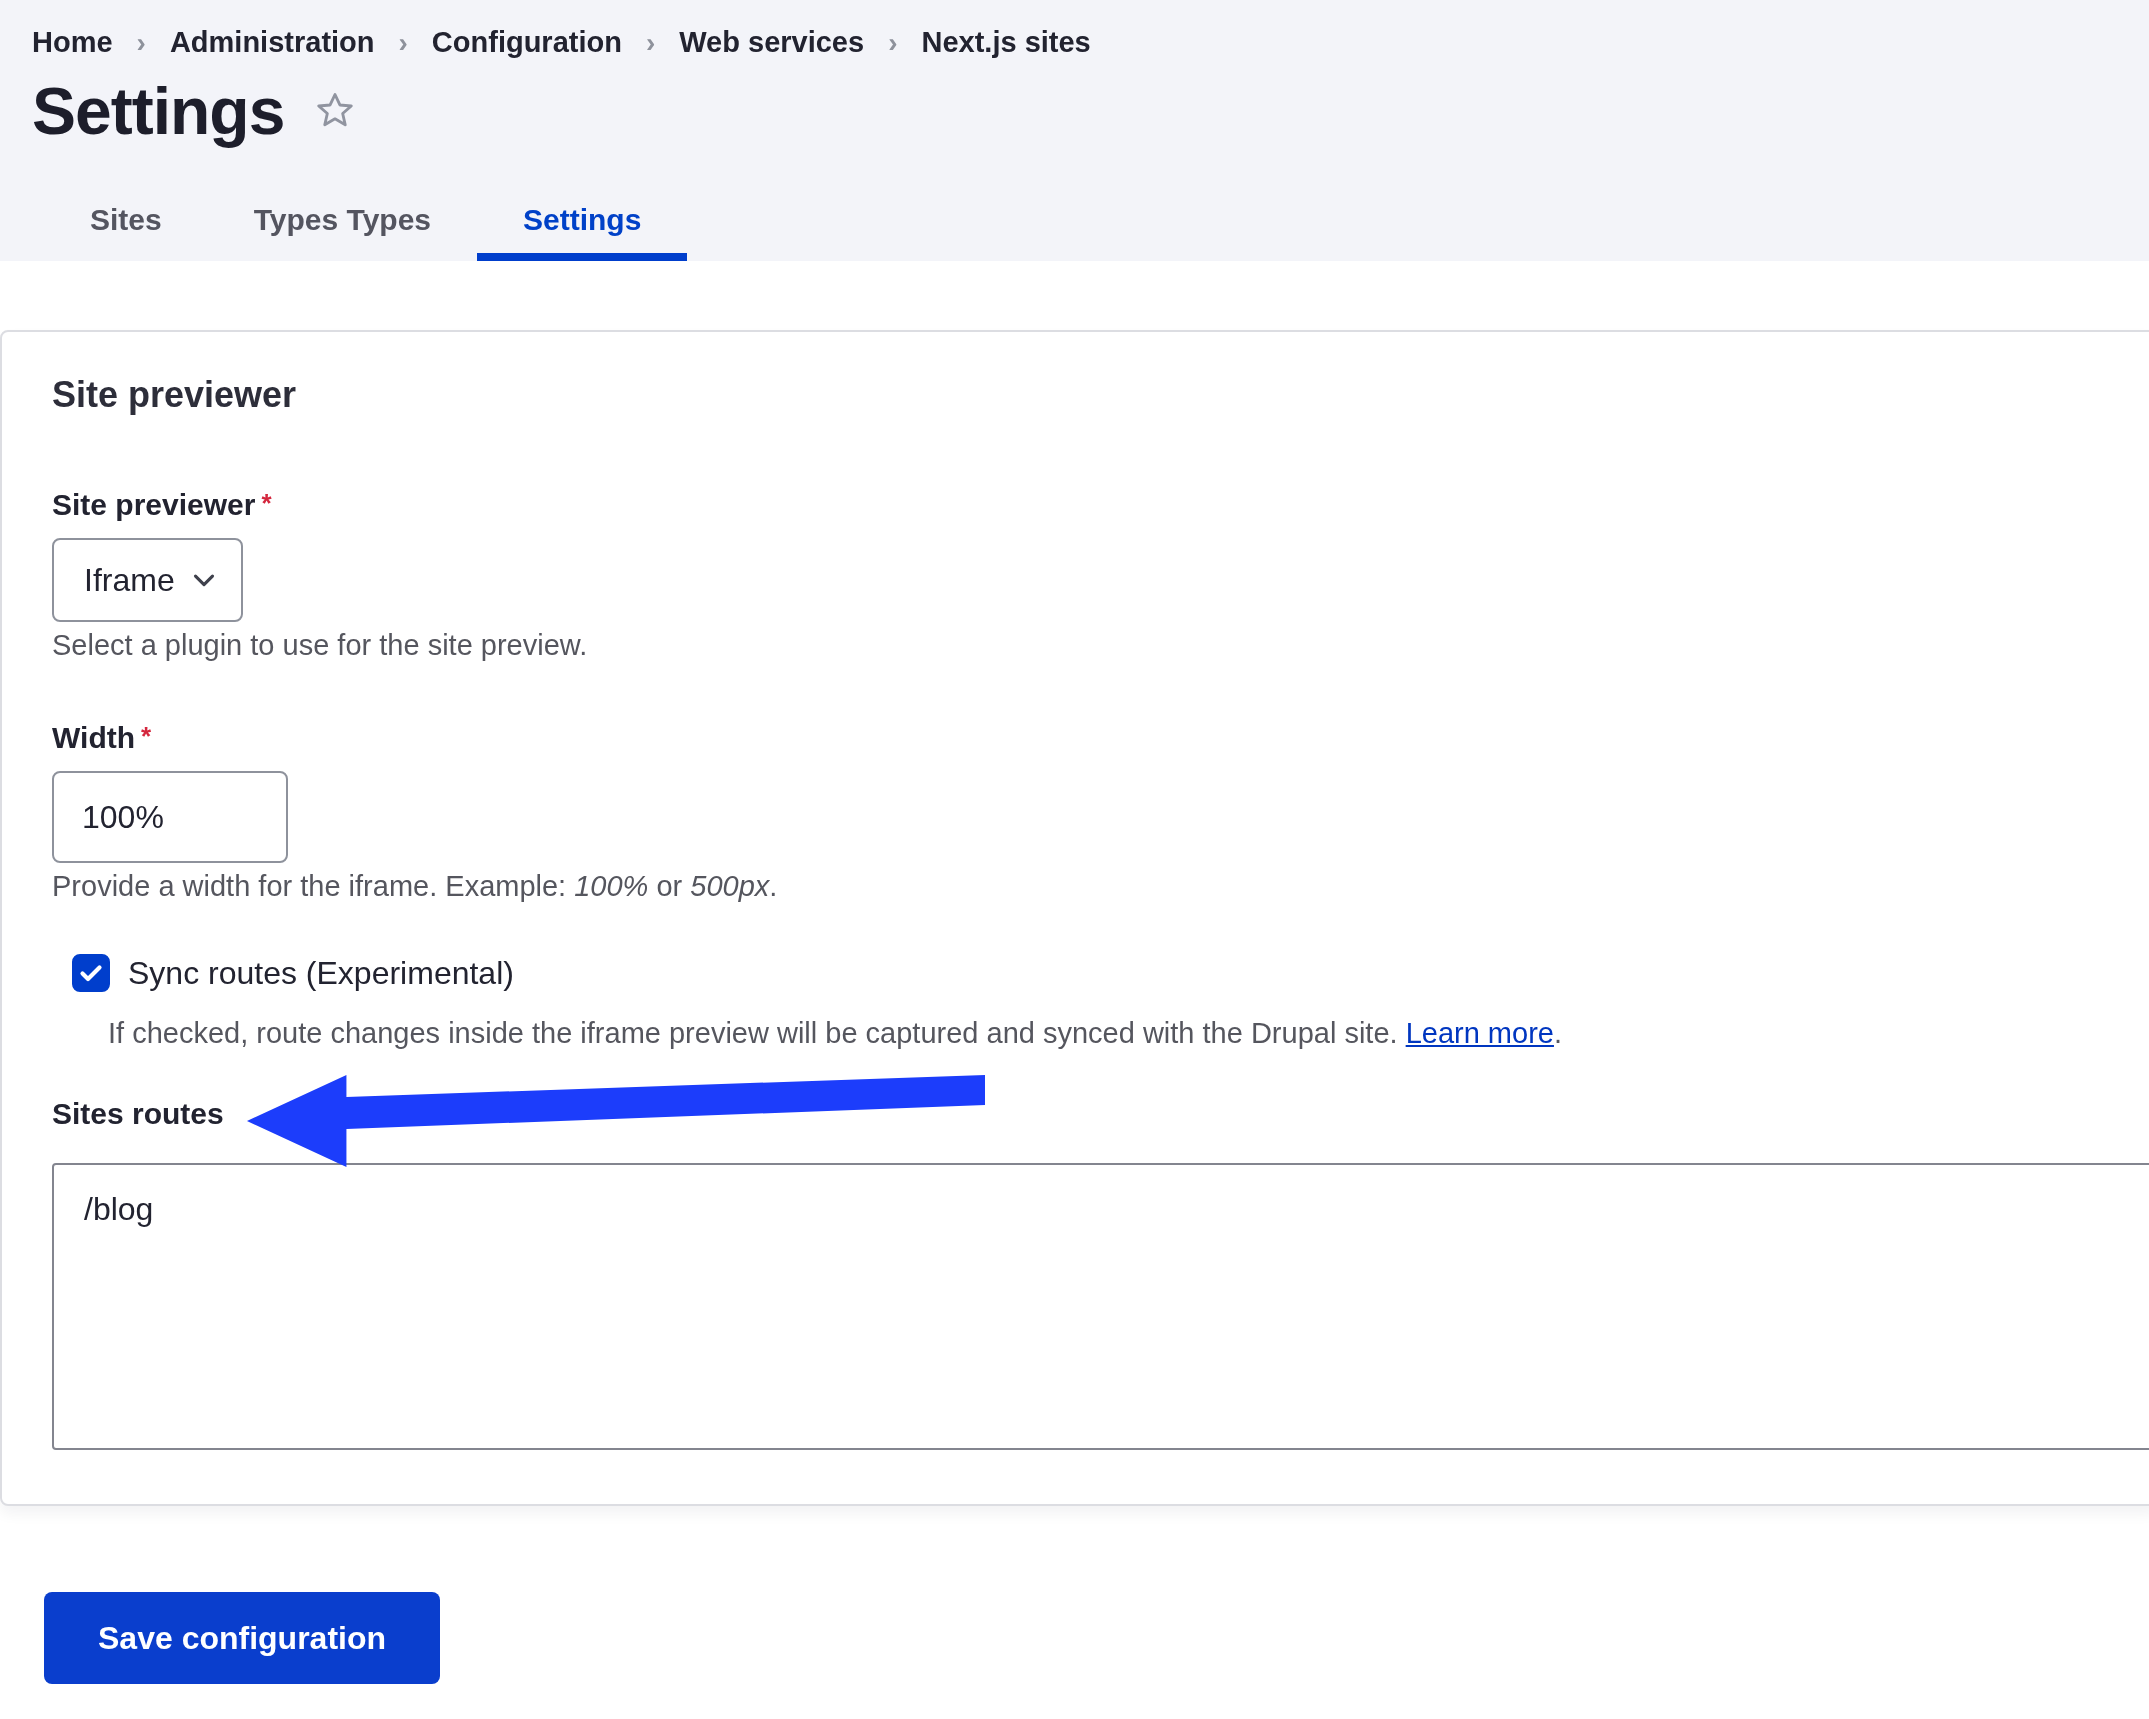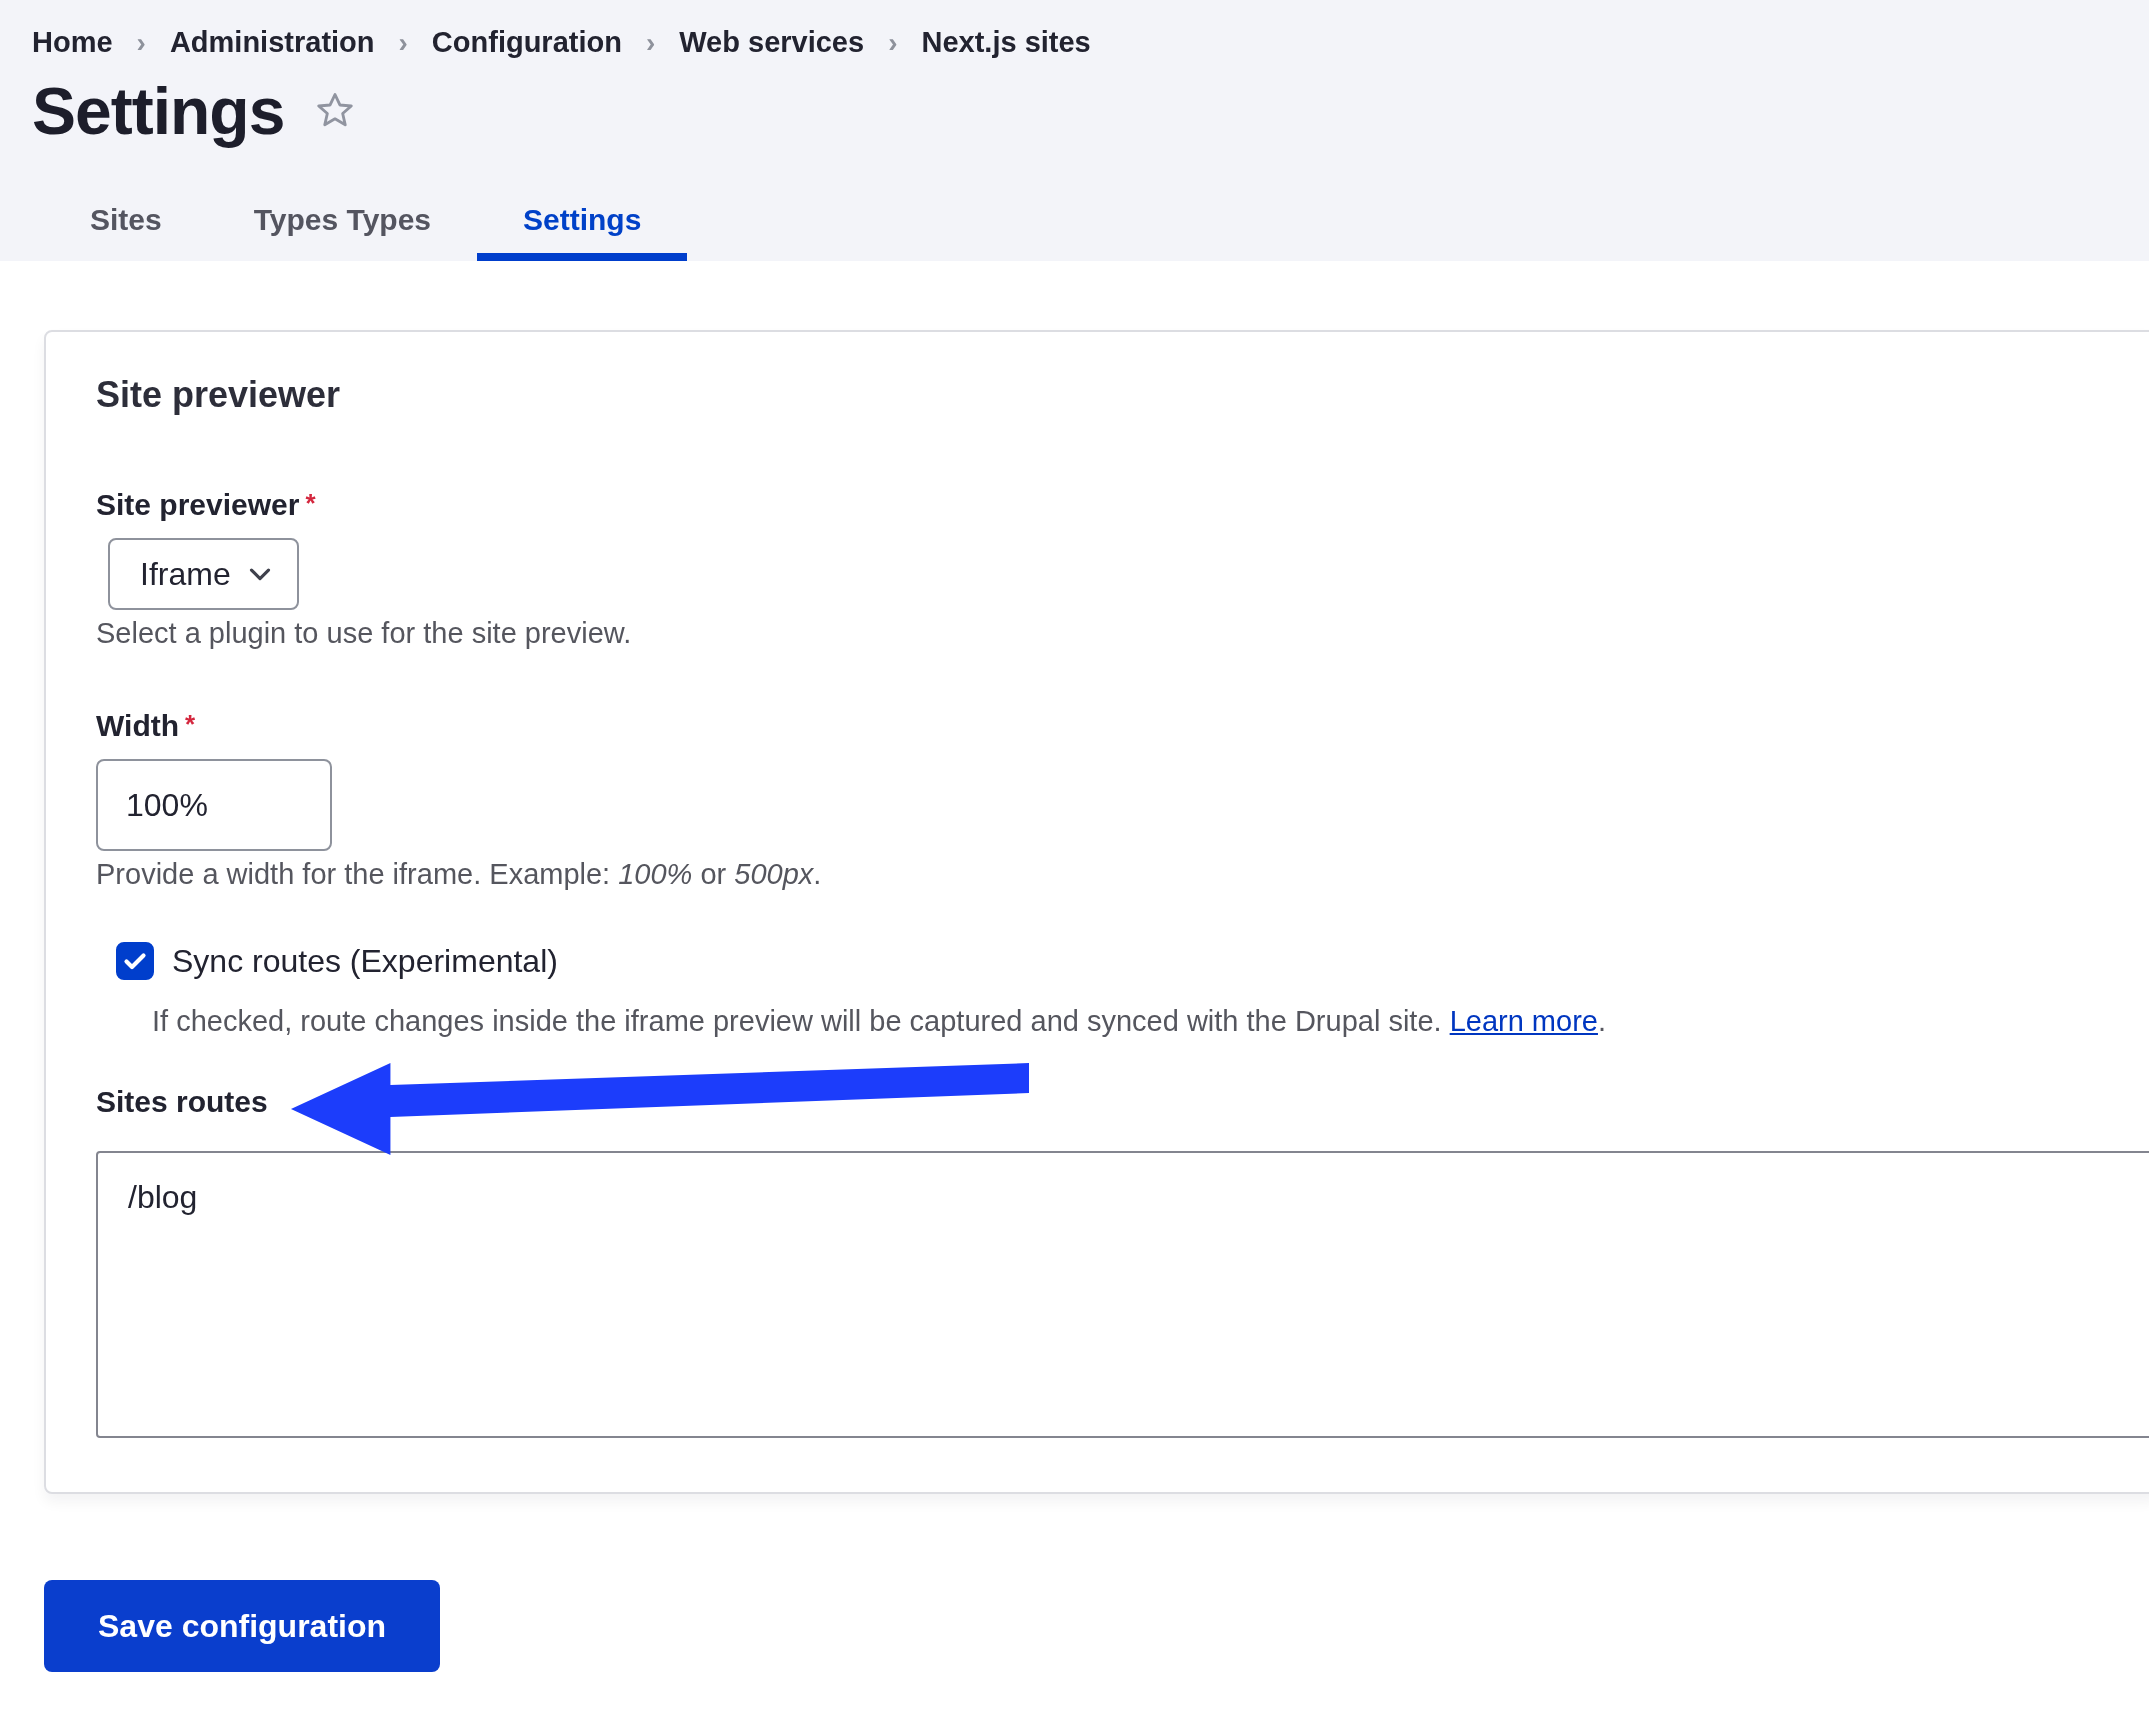--- a/index.html
+++ b/index.html
@@ -71,7 +71,7 @@
   }
 
   
-  .main { padding-left: 44px; }
+  .main { }
   .card {
     margin-top: 69px;
     margin-right: -10px;

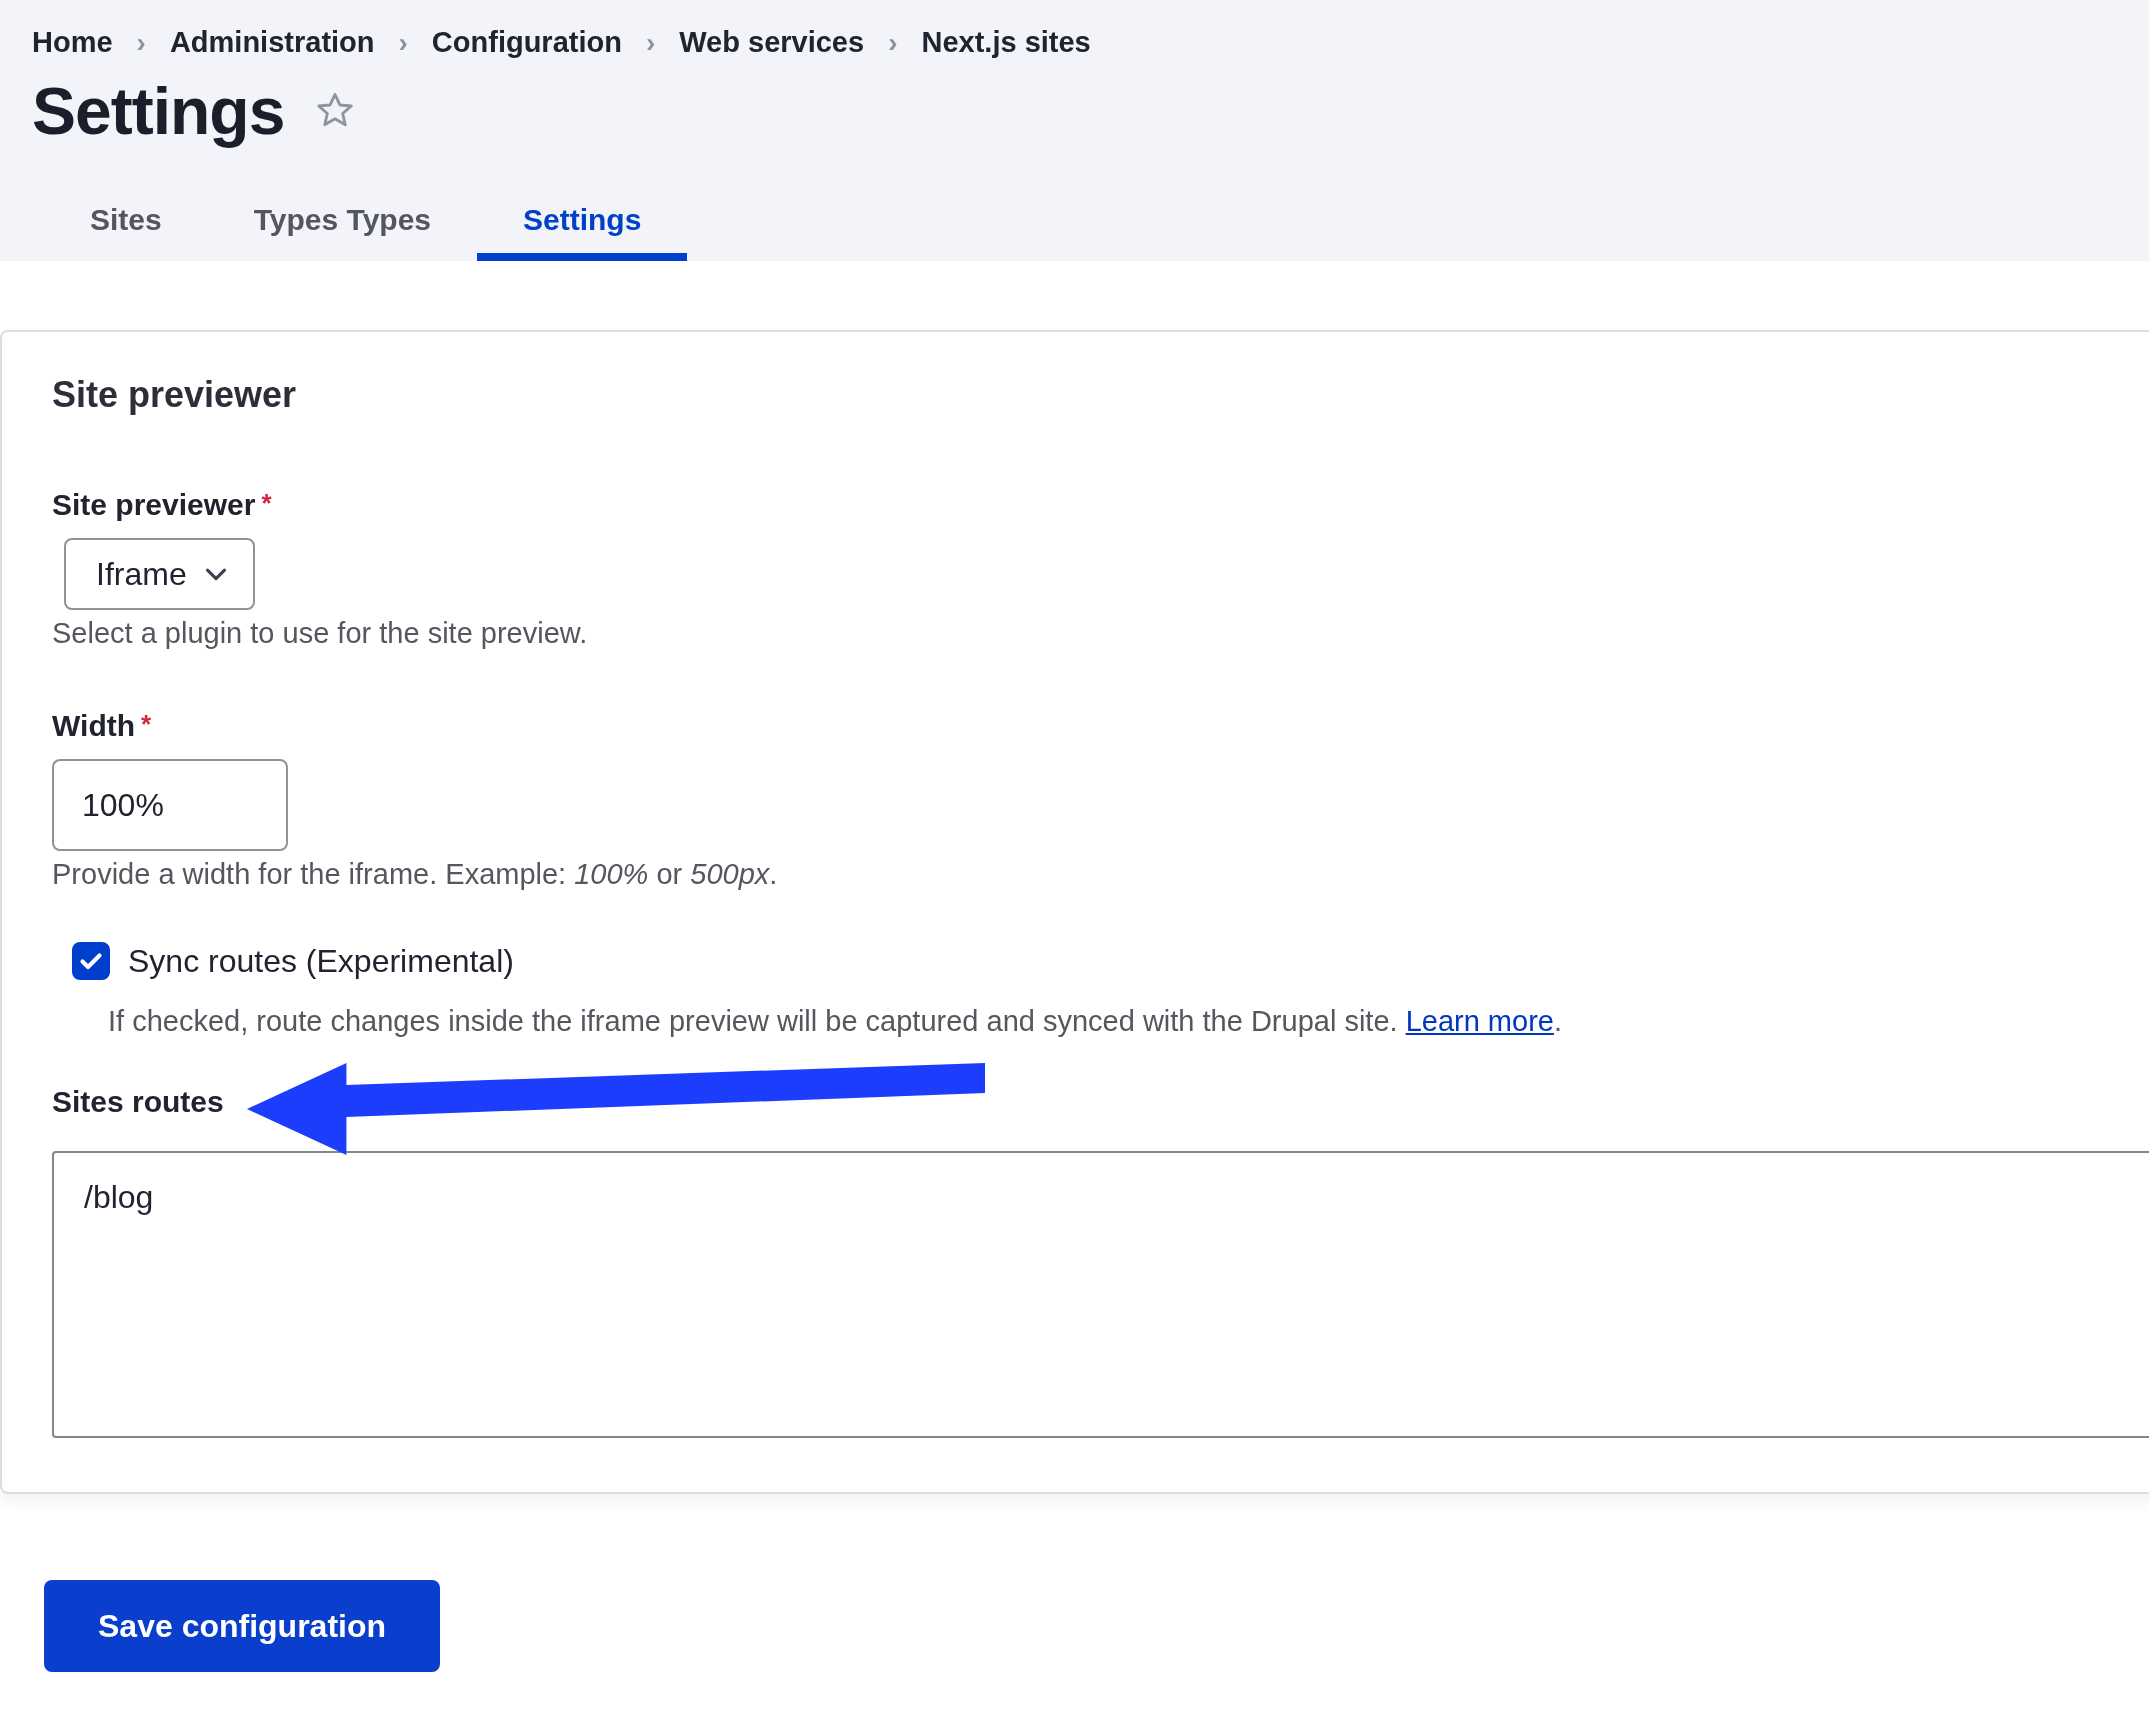--- a/index.html
+++ b/index.html
@@ -115,7 +115,7 @@
   select.control {
     appearance: none;
     -webkit-appearance: none;
-    height: 72px;
+    height: 84px;
     padding: 0 66px 0 30px;
     font-family: "Liberation Sans", sans-serif;
     font-size: 32px;
@@ -123,7 +123,6 @@
     background: #fff;
     border: 2px solid #8e929c;
     border-radius: 8px;
-    margin-left: 12px;
   }
   .select-wrap .chev {
     position: absolute;

